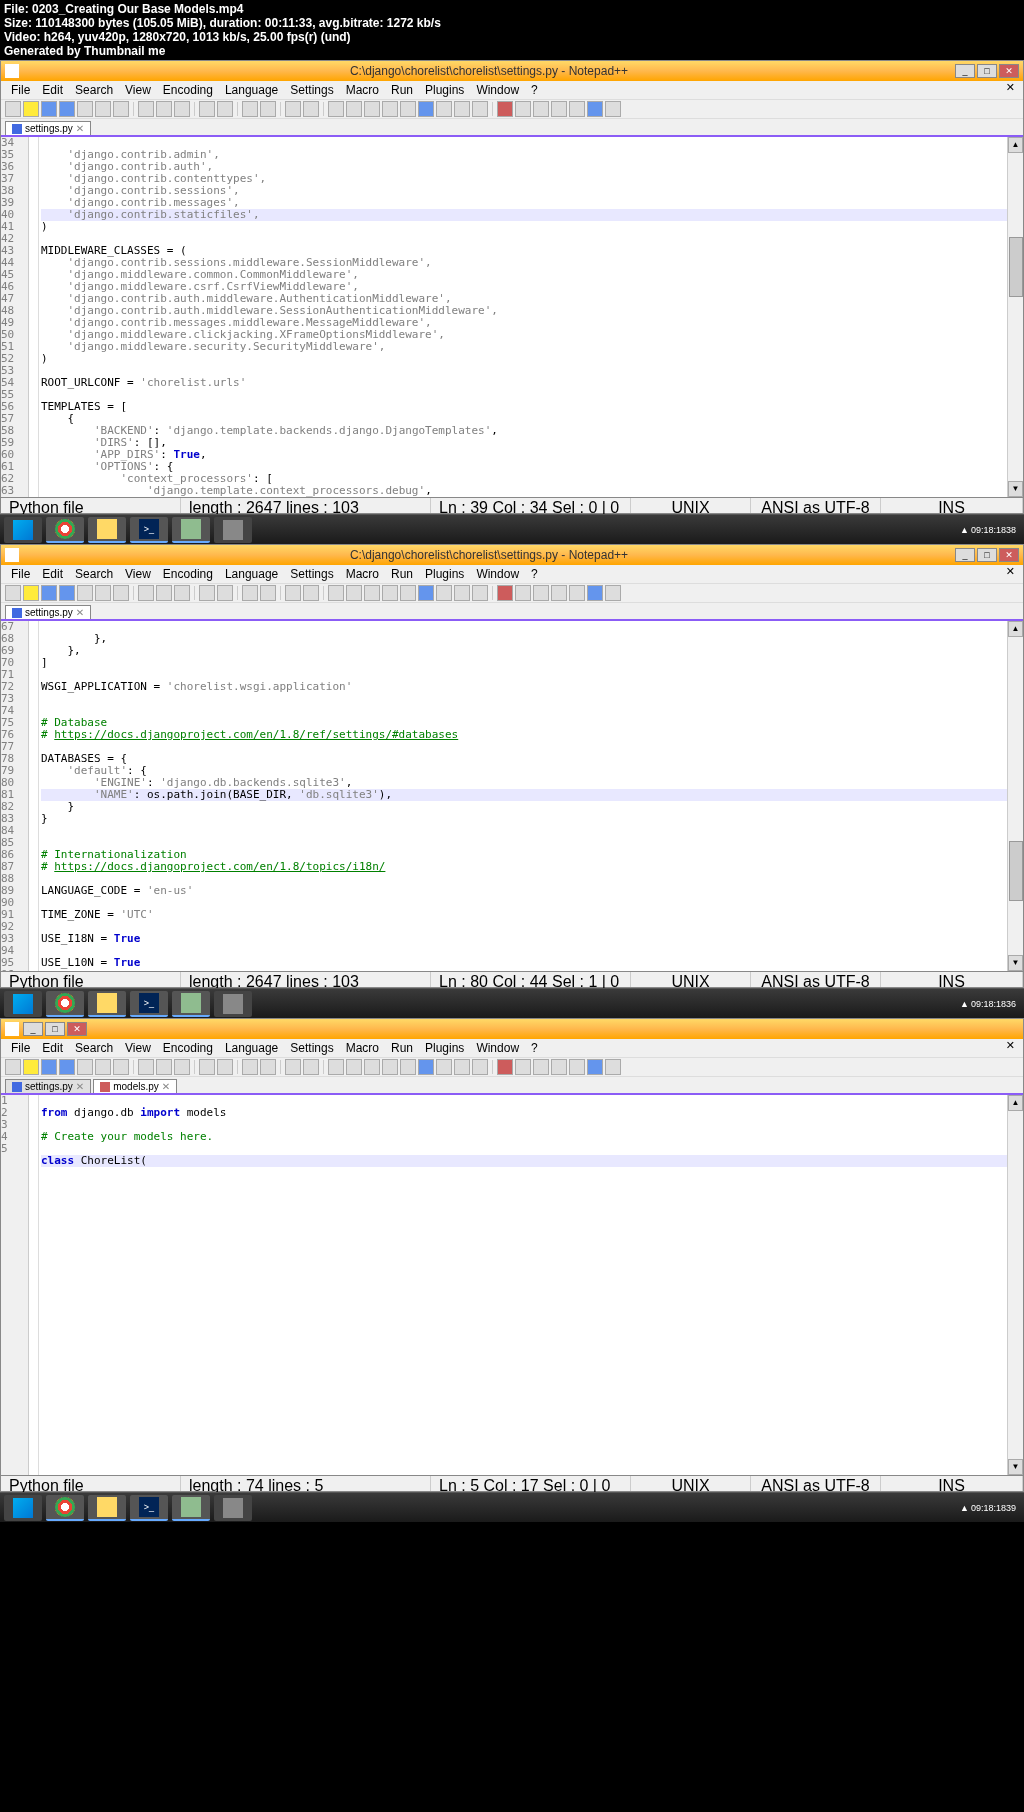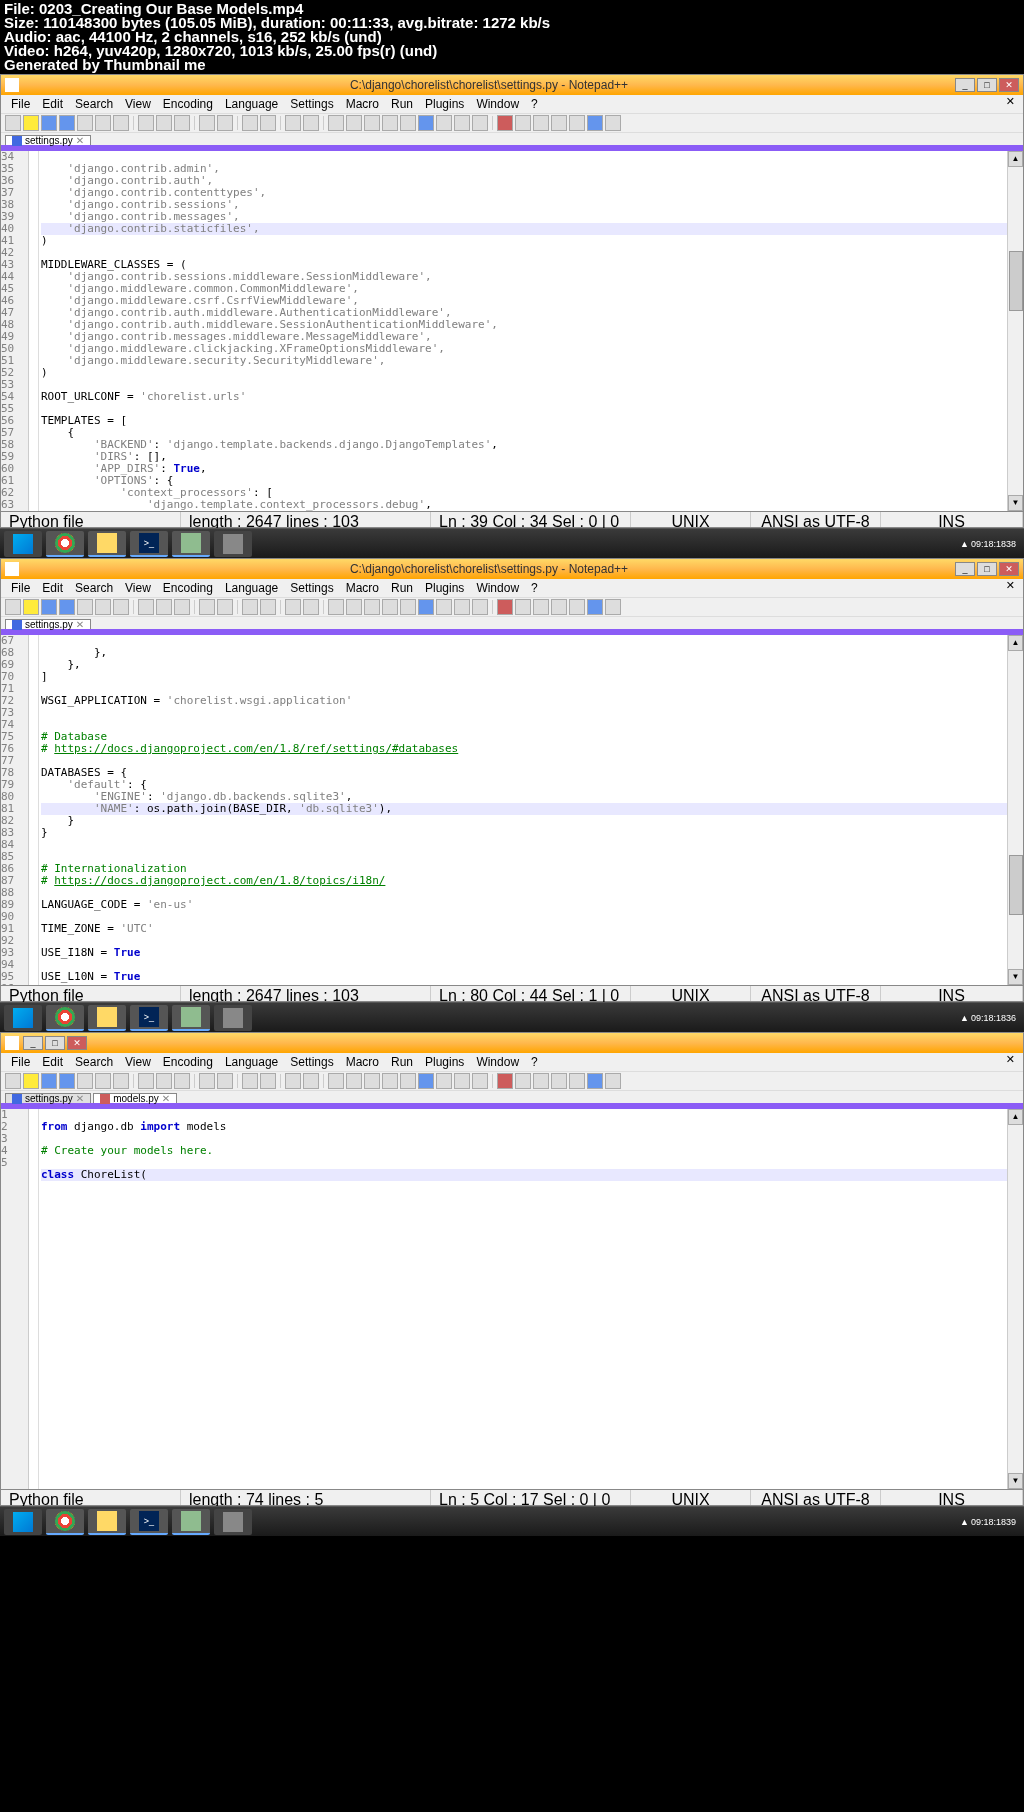--- a/index.html
+++ b/index.html
@@ -4,7 +4,7 @@
 <style>
 *{margin:0;padding:0;box-sizing:border-box}
 body{font-family:Tahoma,Arial,sans-serif;font-size:11px;background:#000;width:1024px}
-.black-header{background:#000;color:#fff;padding:2px 4px;font-family:Verdana,Arial;font-weight:bold;font-size:15px;line-height:14px}
+.black-header{background:#000;color:#fff;padding:2px 4px;font-family:Verdana,Arial;font-weight:bold;font-size:12px;line-height:14px}
 .npp-window{background:#f0f0f0;border:1px solid #888}
 .title-bar{background:linear-gradient(#ffd966,#ffb84d,#ffa500);height:20px;display:flex;align-items:center;padding:0 4px;position:relative}
 .title-bar-icon{width:14px;height:14px;background:#fff;margin-right:4px}

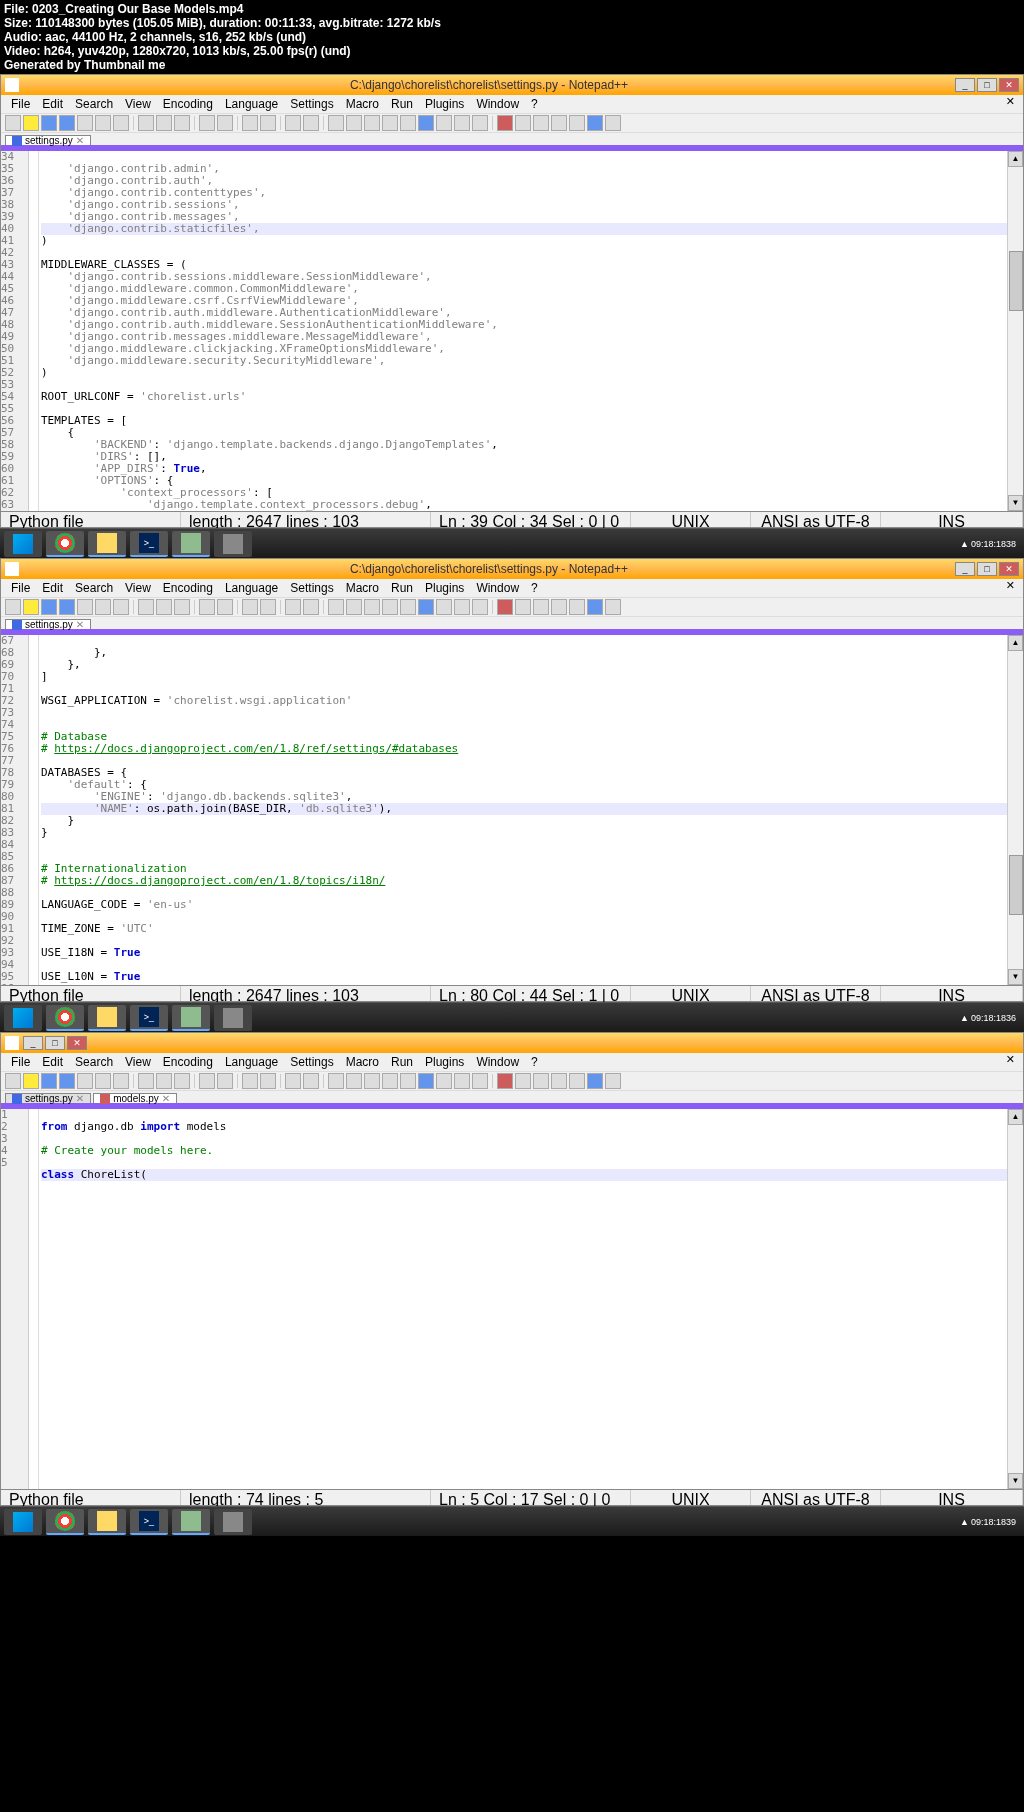--- a/index.html
+++ b/index.html
@@ -62,7 +62,6 @@
 <div class="black-header">
 <div>File: 0203_Creating Our Base Models.mp4</div>
 <div>Size: 110148300 bytes (105.05 MiB), duration: 00:11:33, avg.bitrate: 1272 kb/s</div>
-<div>Audio: aac, 44100 Hz, 2 channels, s16, 252 kb/s (und)</div>
 <div>Video: h264, yuv420p, 1280x720, 1013 kb/s, 25.00 fps(r) (und)</div>
 <div>Generated by Thumbnail me</div>
 </div>

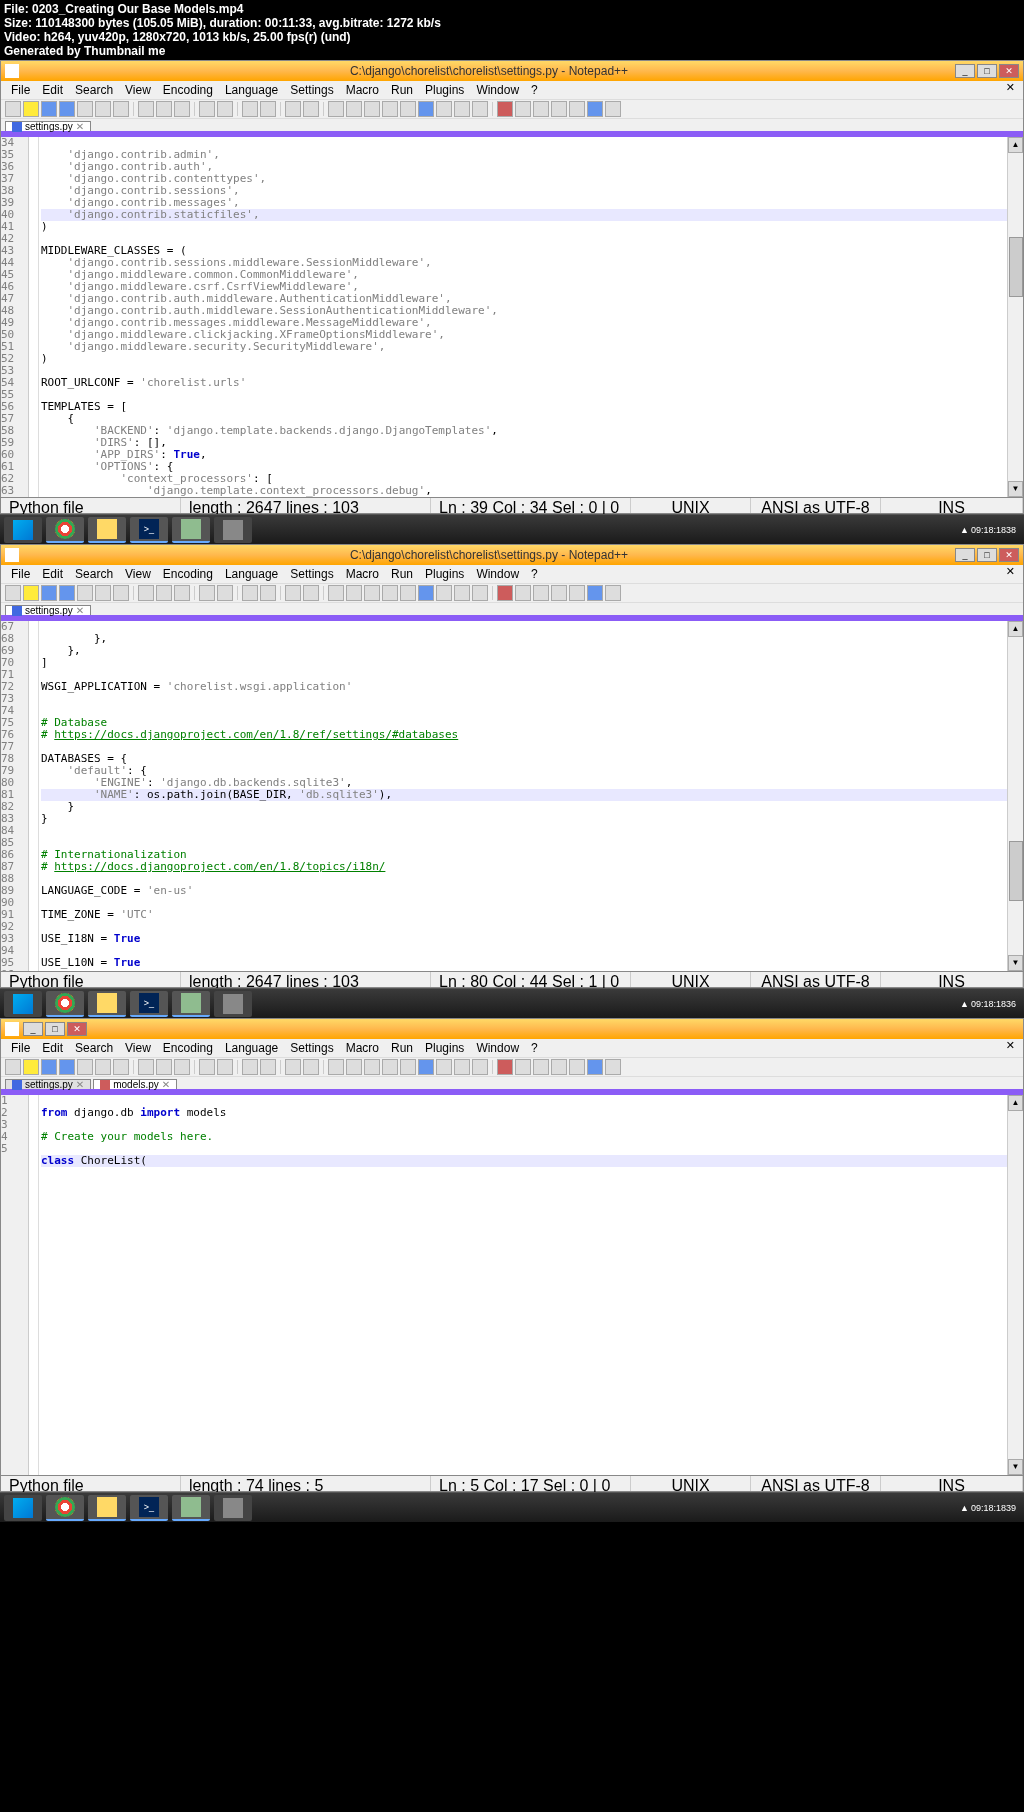--- a/index.html
+++ b/index.html
@@ -20,7 +20,7 @@
 .tb-icon.blue{background:#6495ed}
 .tb-icon.red{background:#cd5c5c}
 .tb-icon.yellow{background:#ffeb3b}
-.tab-bar{background:#f0f0f0;height:18px;display:flex;padding:2px 16px 0 4px;border-bottom:6px solid #8b5cf6}
+.tab-bar{background:#f0f0f0;height:18px;display:flex;padding:2px 16px 0 4px;border-bottom:2px solid #8b5cf6}
 .file-tab{background:#fff;border:1px solid #888;border-bottom:none;padding:1px 6px;font-size:10px;display:flex;align-items:center;gap:3px;margin-right:2px}
 .file-tab.inactive{background:#e0e0e0}
 .tab-icon{width:10px;height:10px;background:#4169e1;display:inline-block}

